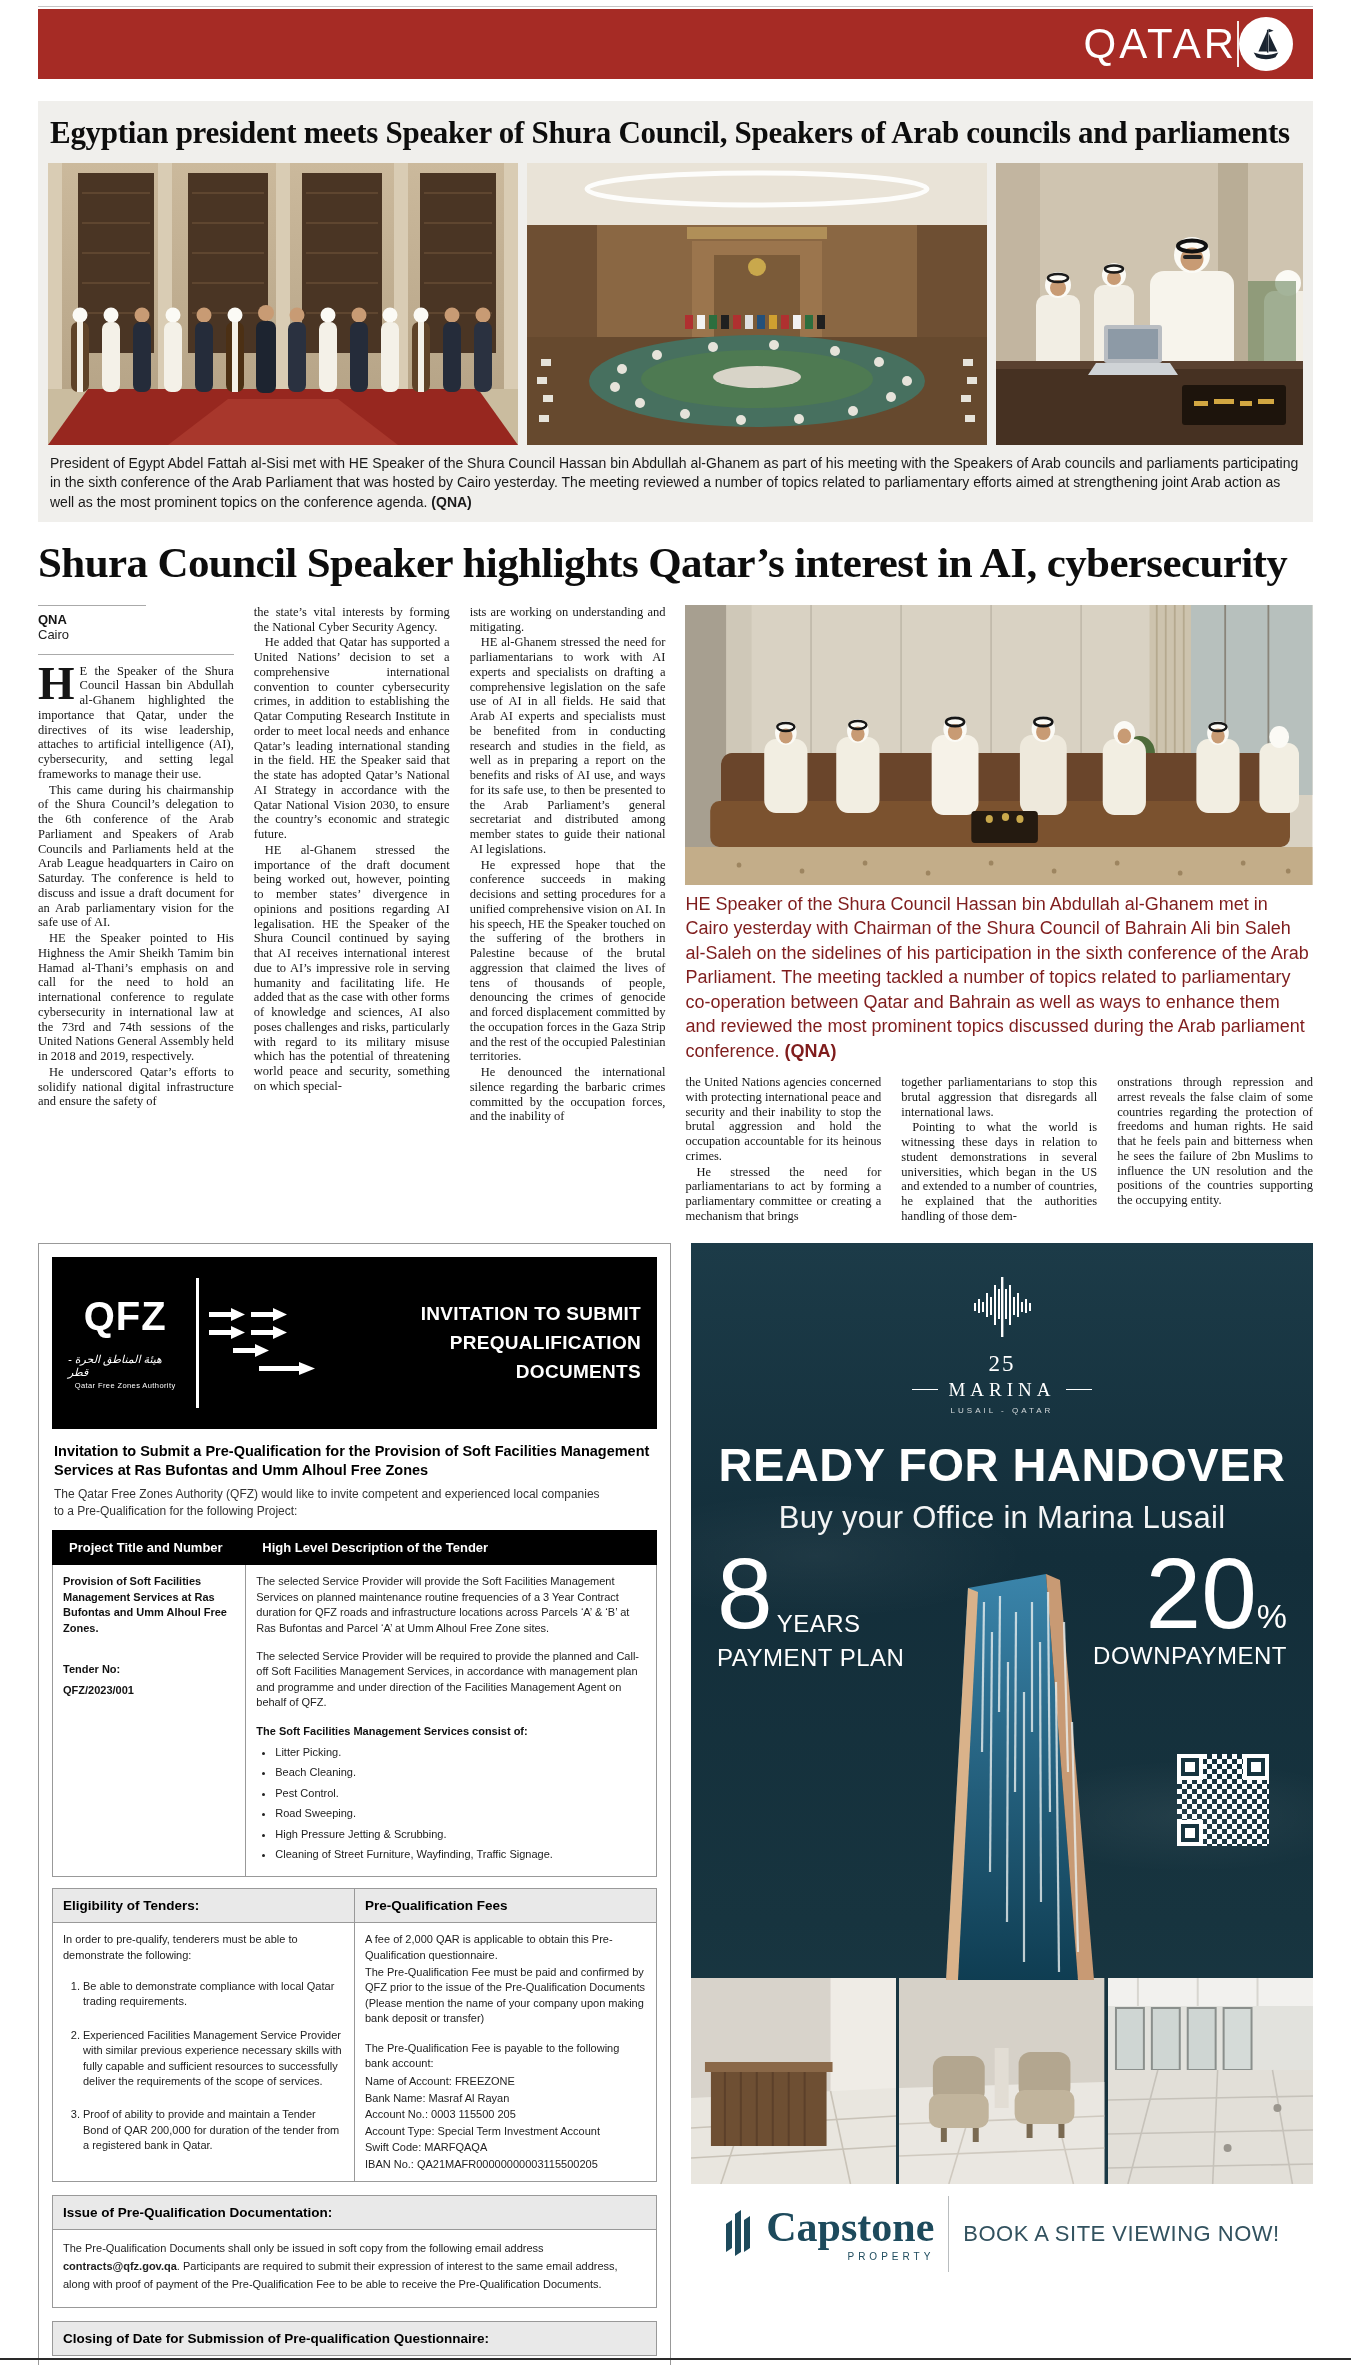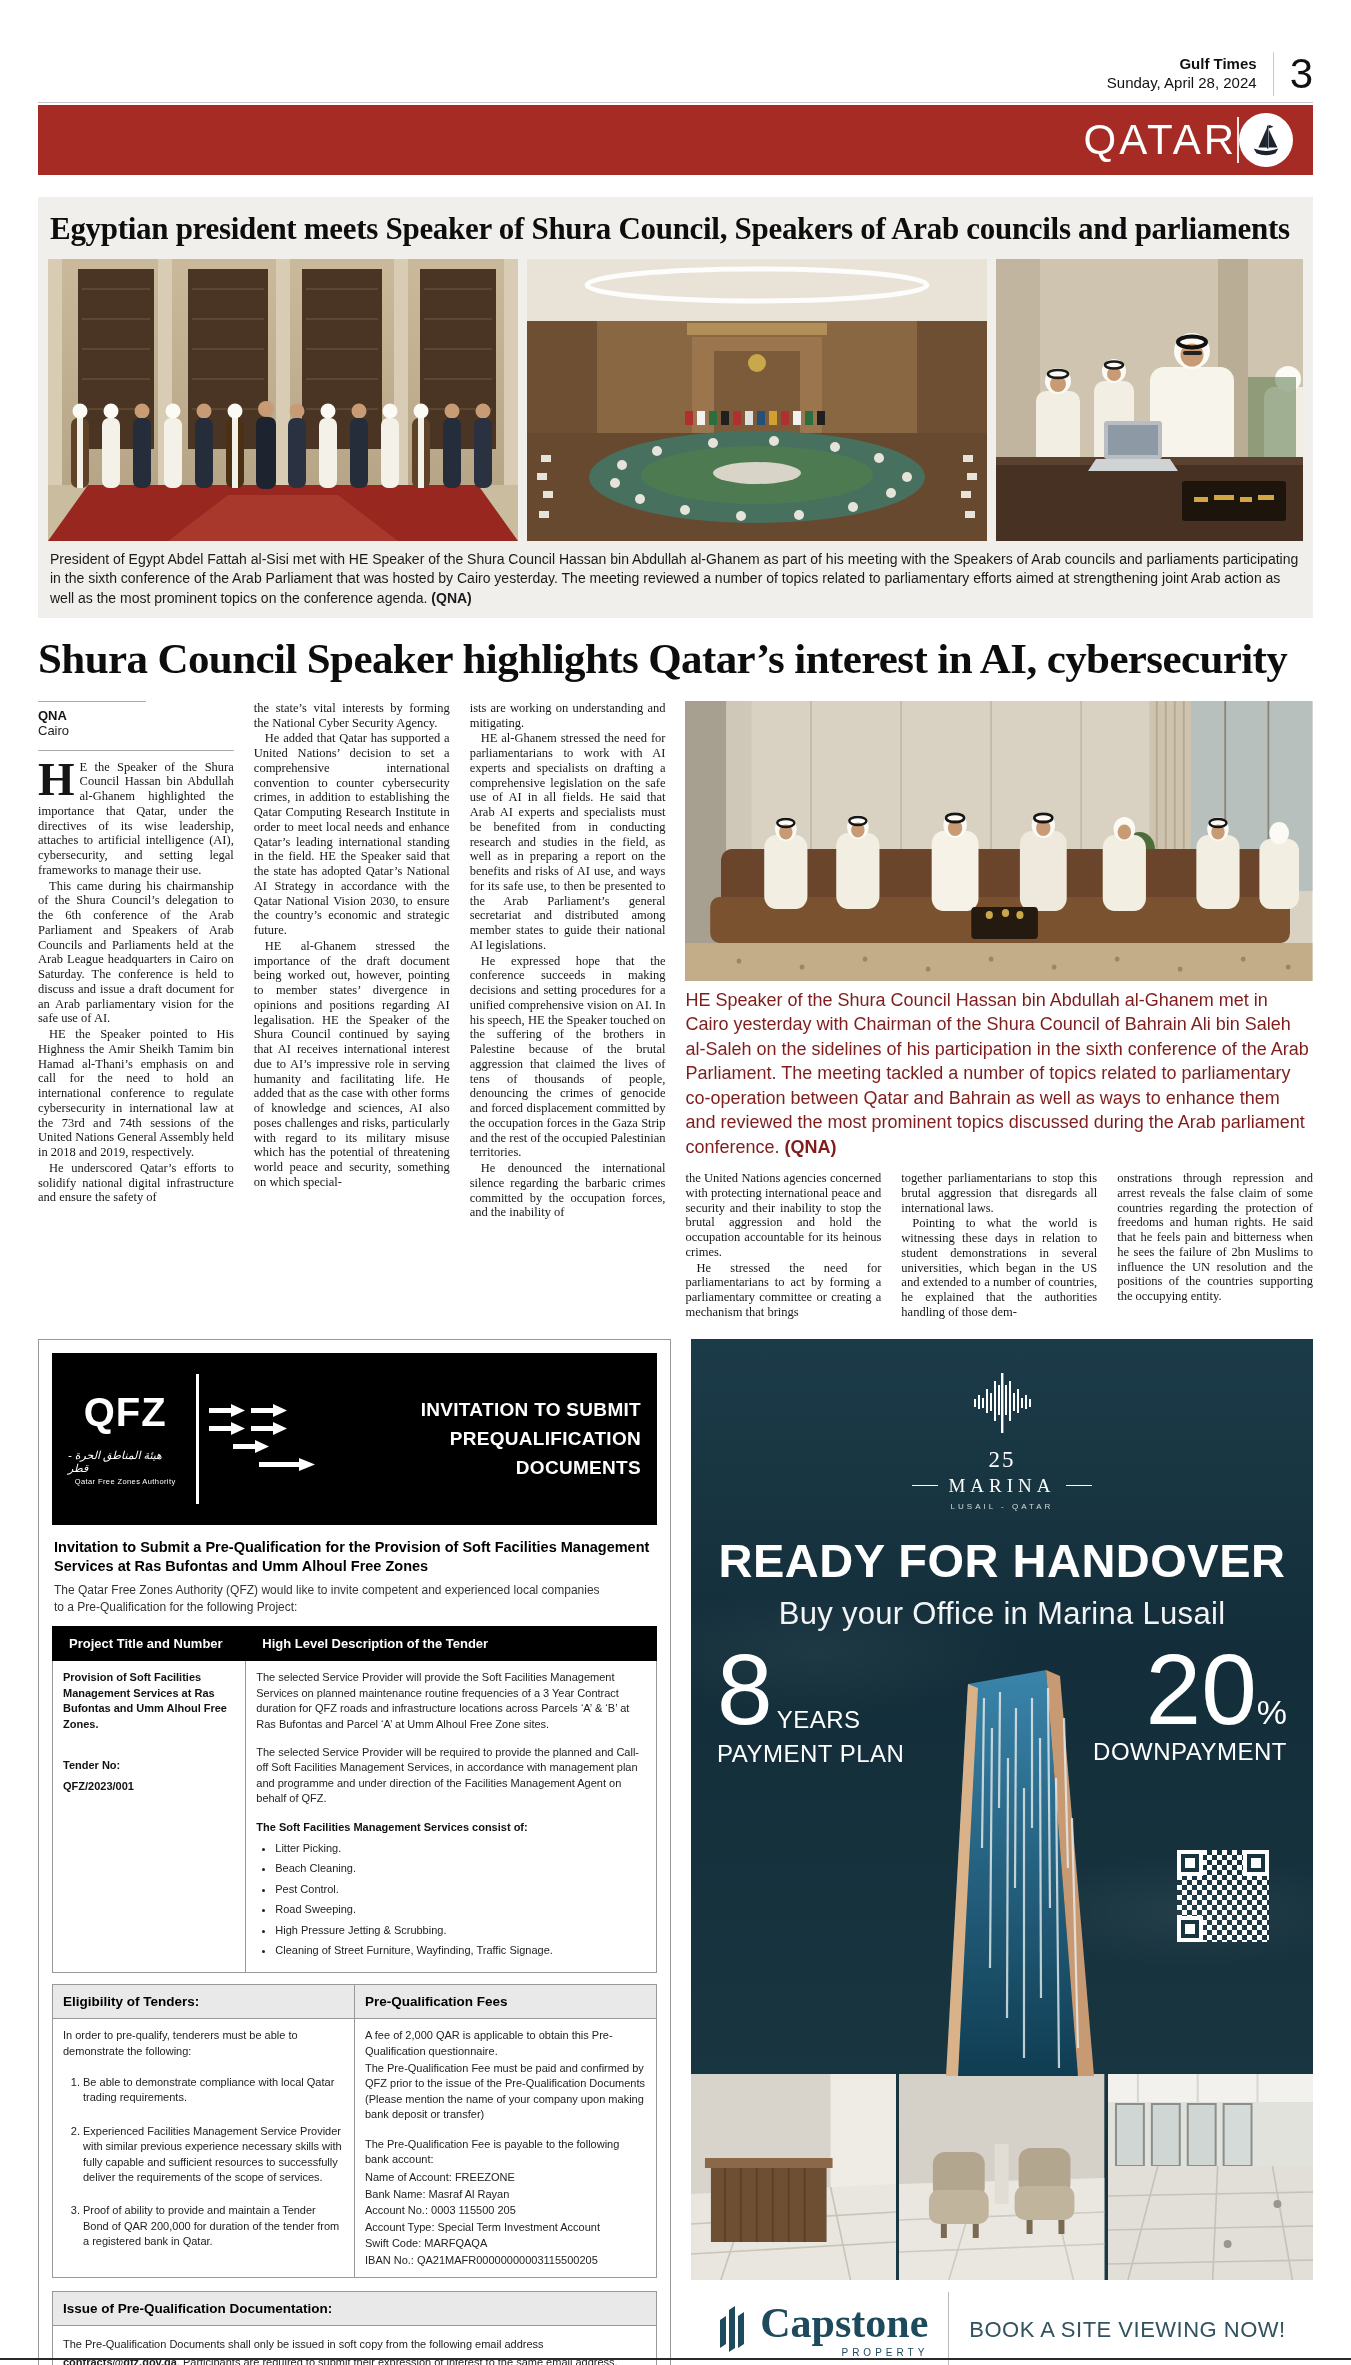--- a/index.html
+++ b/index.html
@@ -131,14 +131,6 @@
 
 <div class="page">
 
-  <div class="inner masthead">
-    <div class="mh-text">
-      <div class="mh-paper">Gulf Times</div>
-      <div class="mh-date">Sunday, April 28, 2024</div>
-    </div>
-    <div class="mh-divider"></div>
-    <div class="mh-page">3</div>
-  </div>
 
   <div class="inner redbar-wrap">
     <div class="redbar">

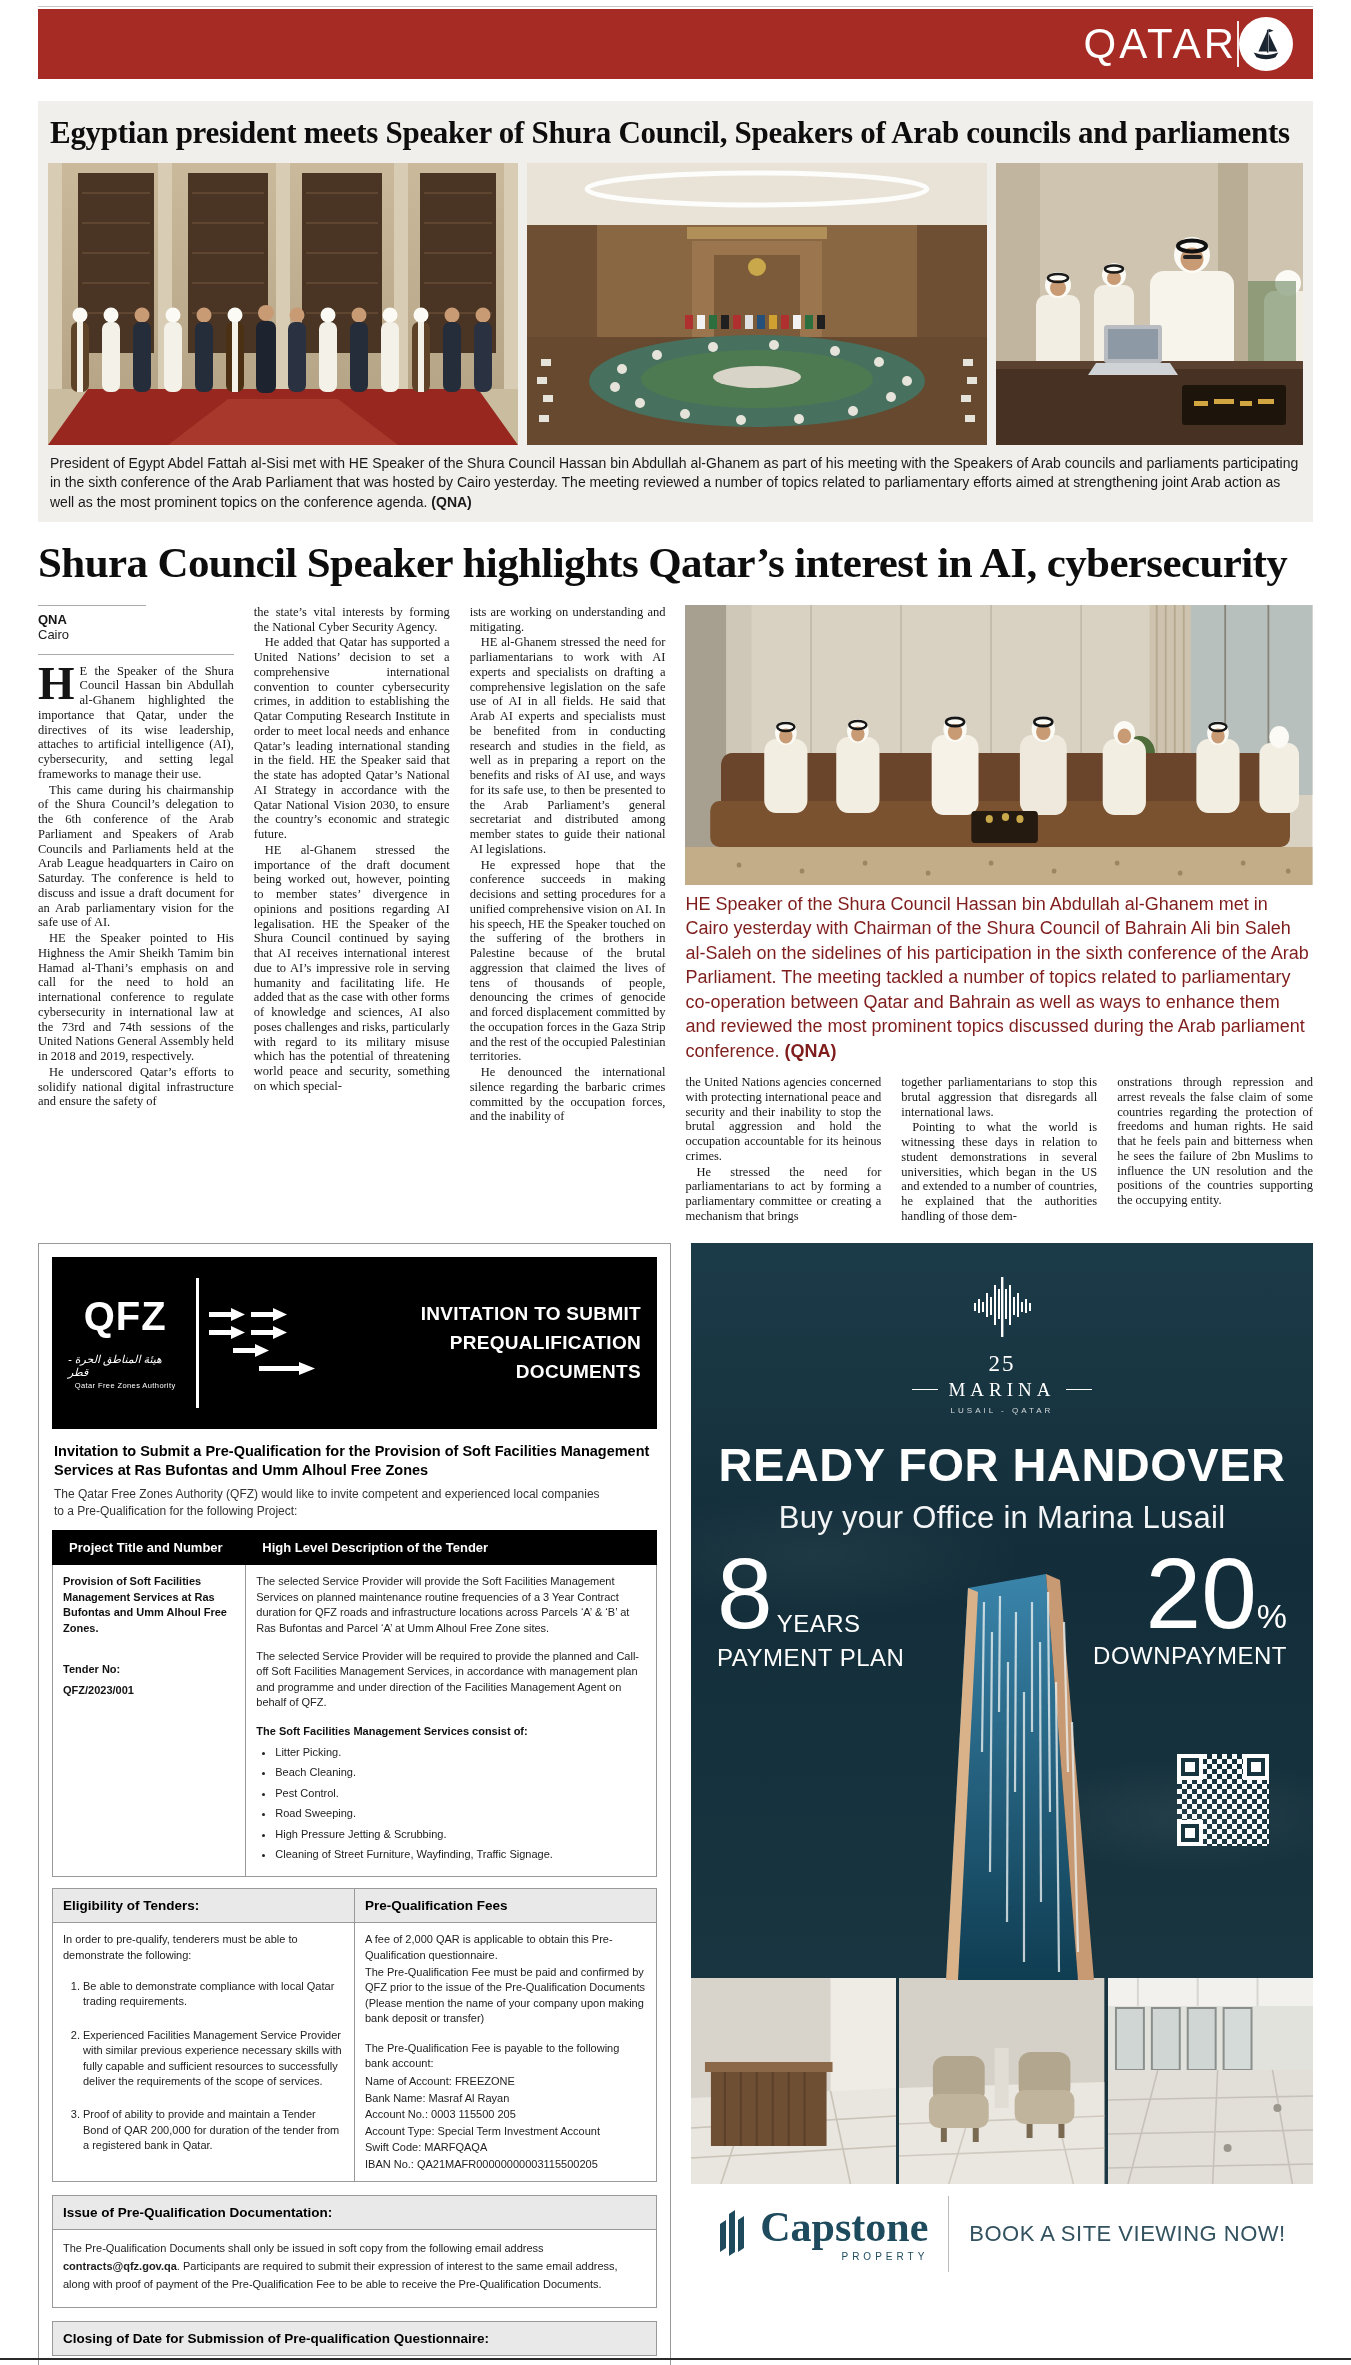--- a/index.html
+++ b/index.html
@@ -115,7 +115,7 @@
   .qrf.tl{top:0;left:0;} .qrf.tr{top:0;right:0;} .qrf.bl{bottom:0;left:0;}
   .m-interiors{display:flex;gap:3px;height:206px;flex:none;}
   .m-interiors svg{flex:1;height:100%;display:block;}
-  .m-footer{background:#fff;flex:1;display:flex;align-items:center;justify-content:center;gap:20px;}
+  .m-footer{background:#fff;flex:1;display:flex;align-items:center;justify-content:center;gap:14px;}
   .cap-logo{display:flex;align-items:flex-start;gap:8px;}
   .cap-name{font-family:"Liberation Serif",serif;font-size:42px;font-weight:bold;color:#1d4a5c;line-height:1;}
   .cap-sub{font-size:10px;letter-spacing:4px;color:#1d4a5c;text-align:right;margin-top:3px;}

